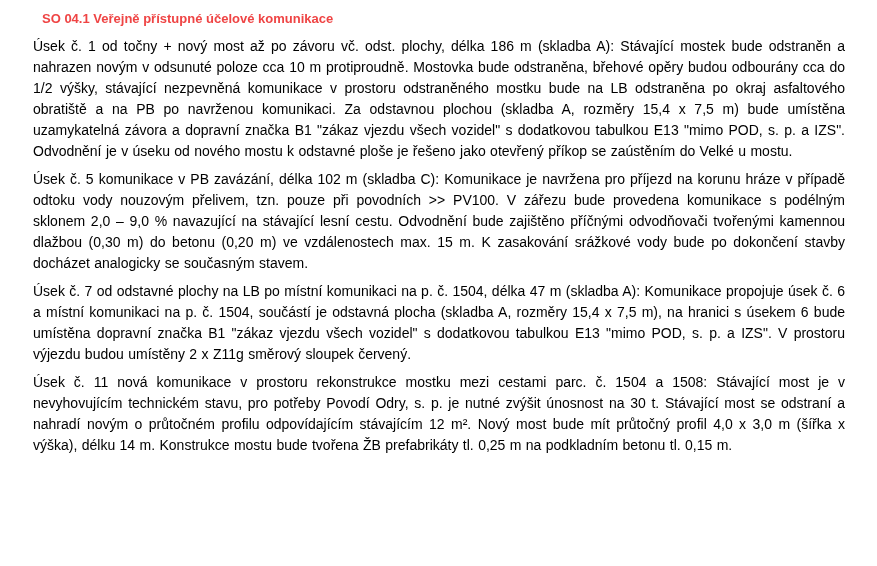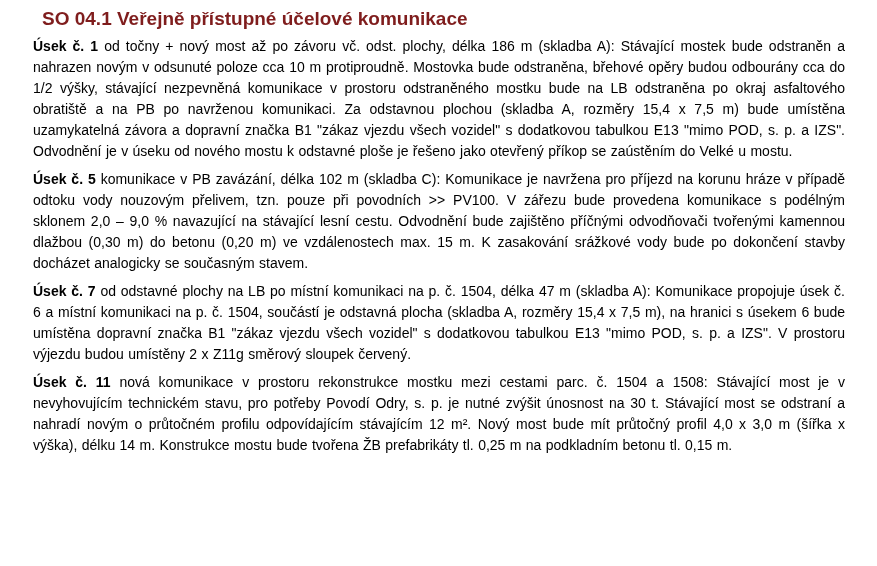--- a/index.html
+++ b/index.html
@@ -19,11 +19,11 @@
     overflow: hidden;
   }
   .doc-title {
-    font-size: 19px;
+    font-size: 13px;
     font-weight: bold;
     line-height: 21px;
     margin: 0 0 7px 9px;
-    color: #7f1d1d;
+    color: #ef4444;
   }
   .para {
     font-size: 14px;

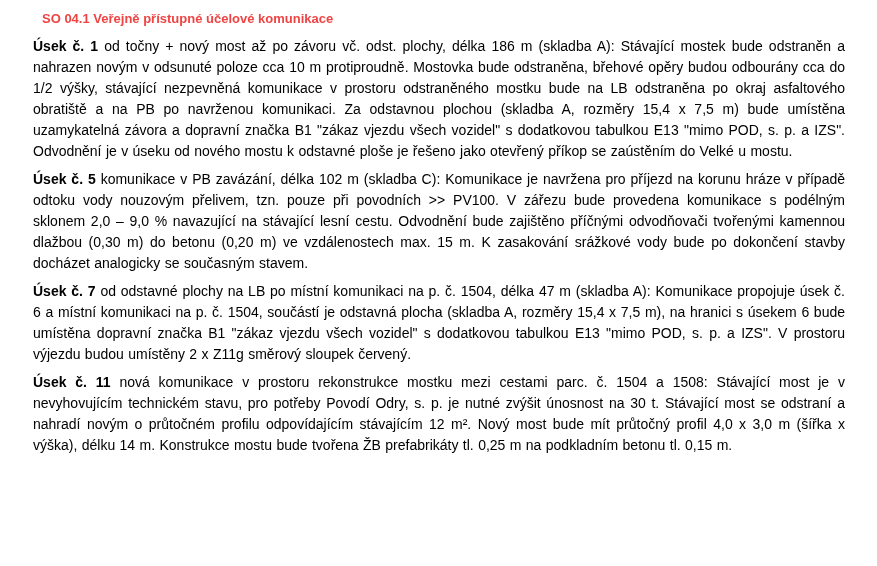--- a/index.html
+++ b/index.html
@@ -36,7 +36,7 @@
     word-spacing: 0.5px;
   }
   .para .lead {
-    font-weight: bold;
+    font-weight: normal;
     margin-top: 20px;
   }
 </style>

